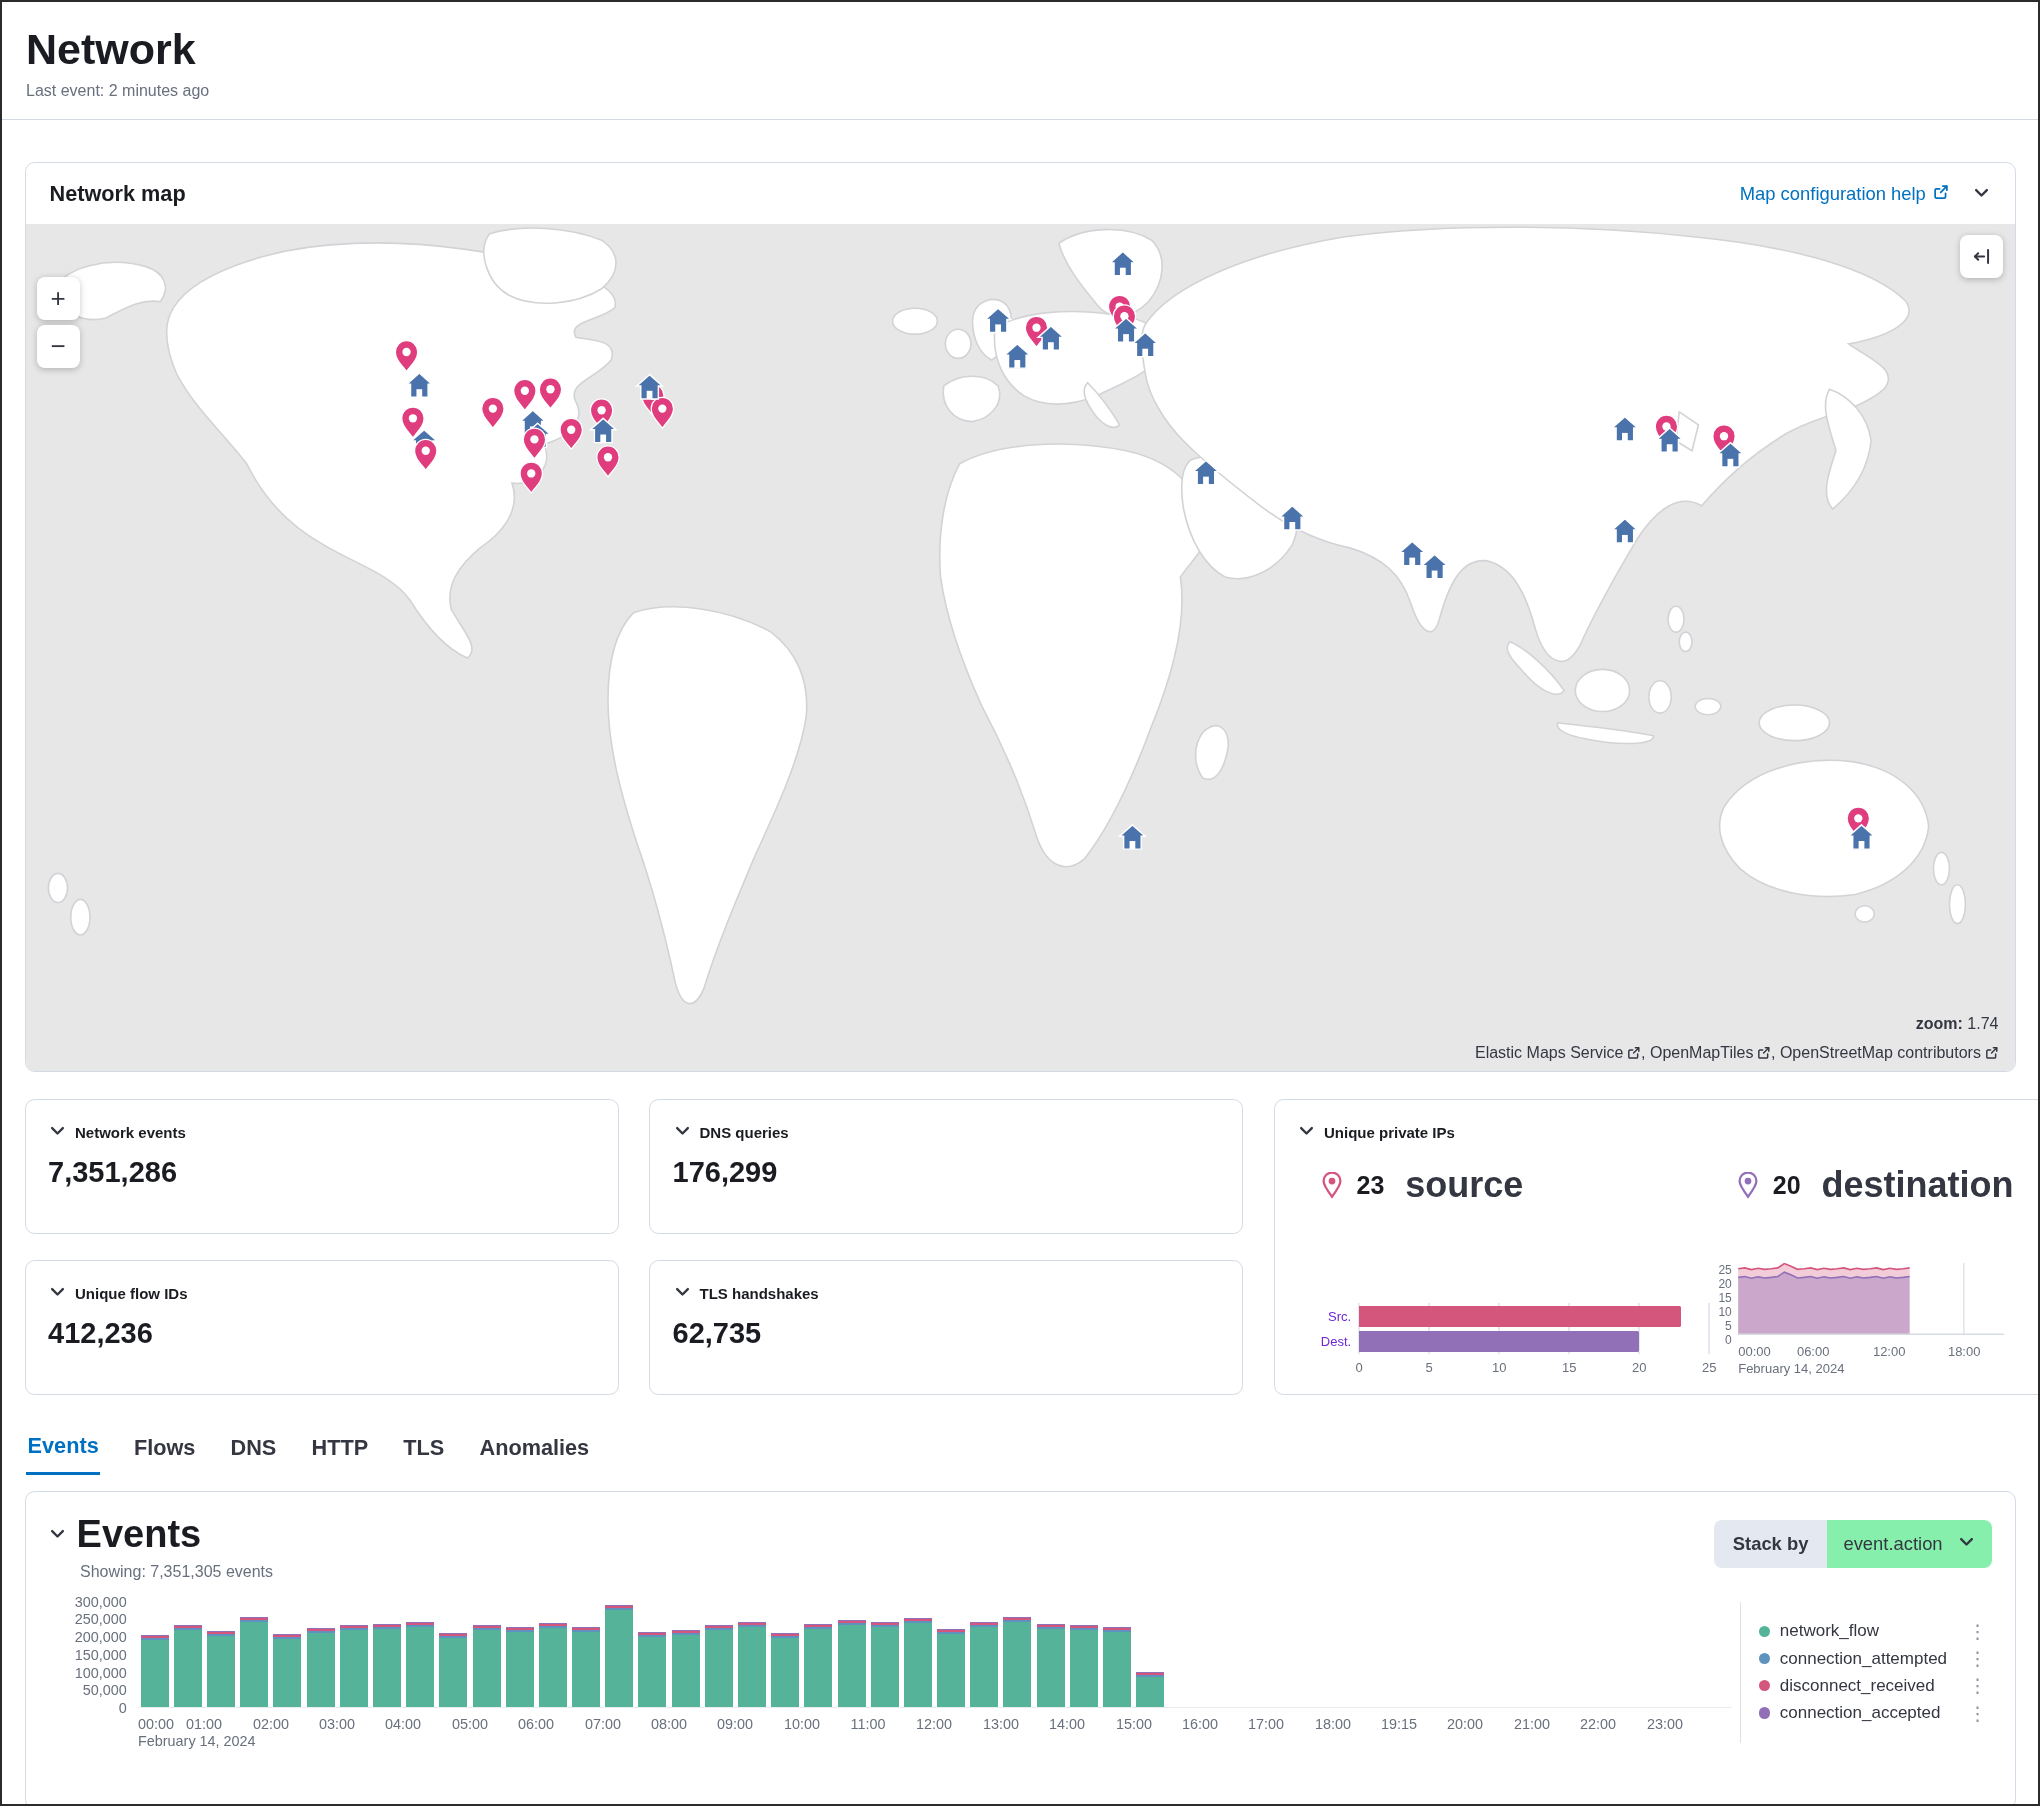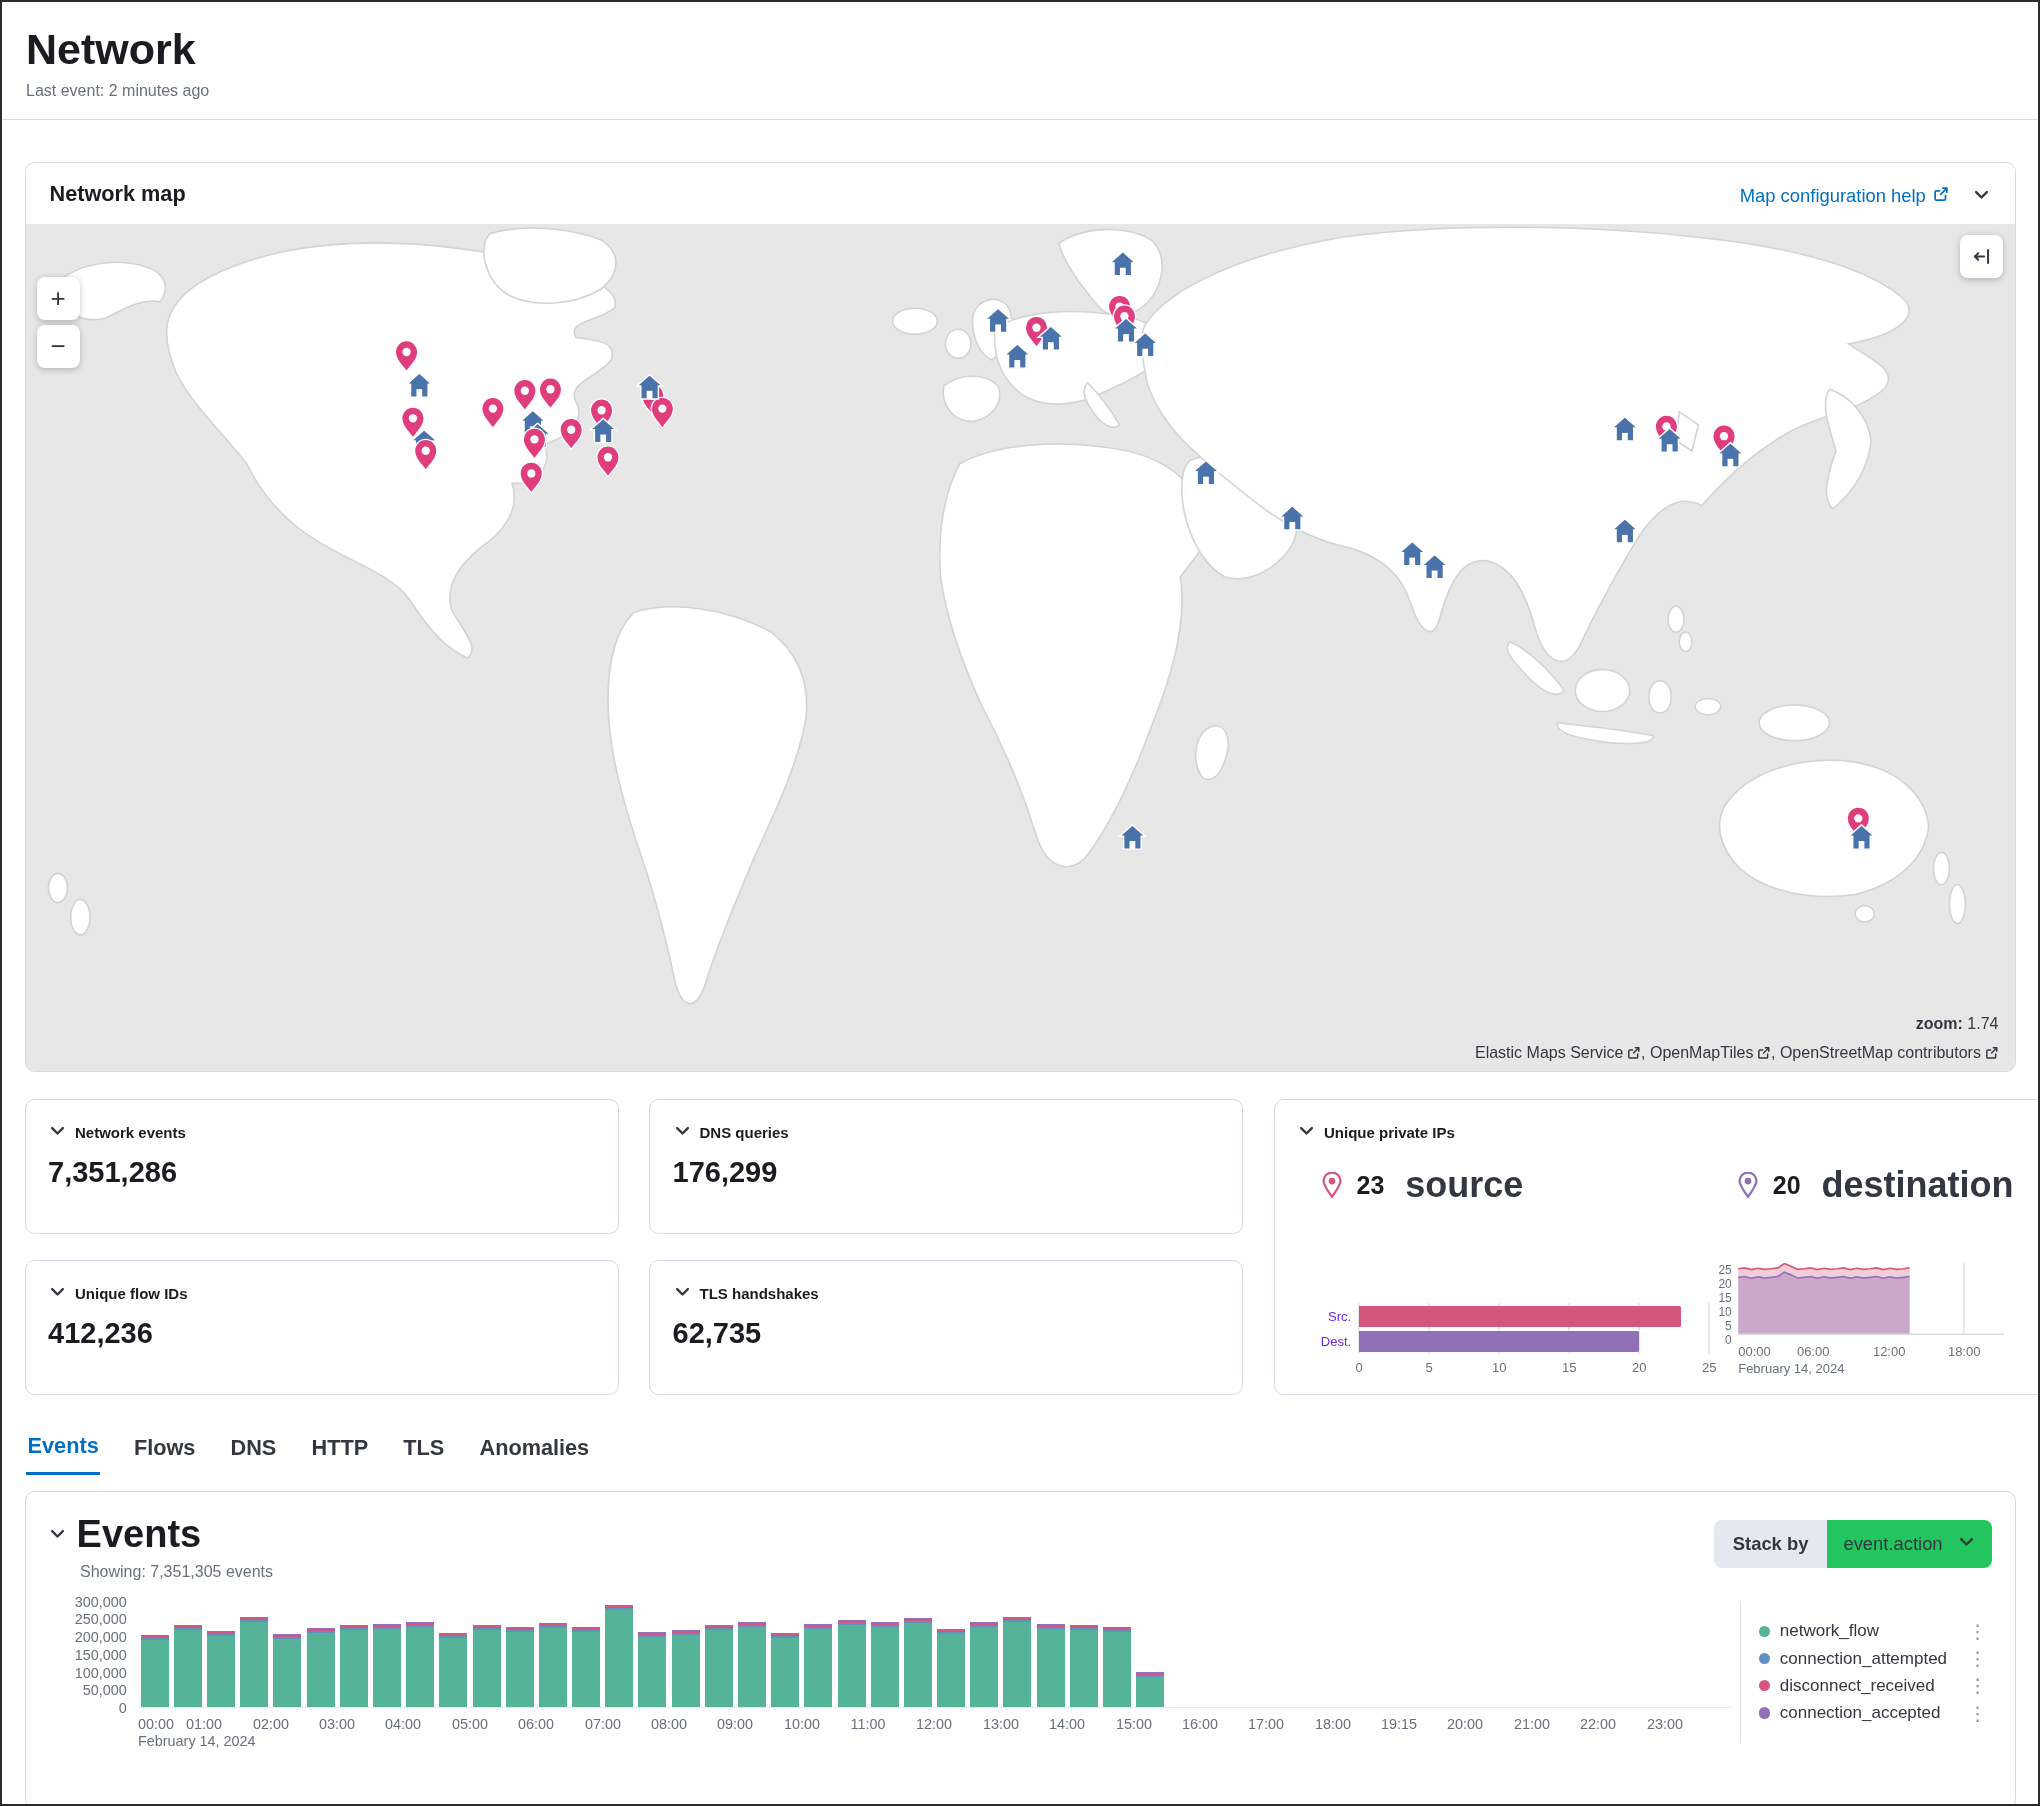--- a/index.html
+++ b/index.html
@@ -20,7 +20,7 @@
   
   .panel { border: 1.6px solid #d3dae6; border-radius: 9.6px; margin: 0 22.5px; background: #fff; }
   .map-panel { margin-top: 42px; overflow: hidden; }
-  .panel-head { display: flex; align-items: flex-end; justify-content: space-between; padding: 17.6px 24px; }
+  .panel-head { display: flex; align-items: center; justify-content: space-between; padding: 17.6px 24px; }
   .panel-head h2 { font-size: 21.7px; font-weight: 700; color: #1a1c21; }
   .head-right { display: flex; align-items: center; gap: 22.5px; }
   .help-link { display: flex; align-items: center; gap: 7.2px; color: #0071c2; font-size: 18.4px; text-decoration: none; cursor: pointer; }

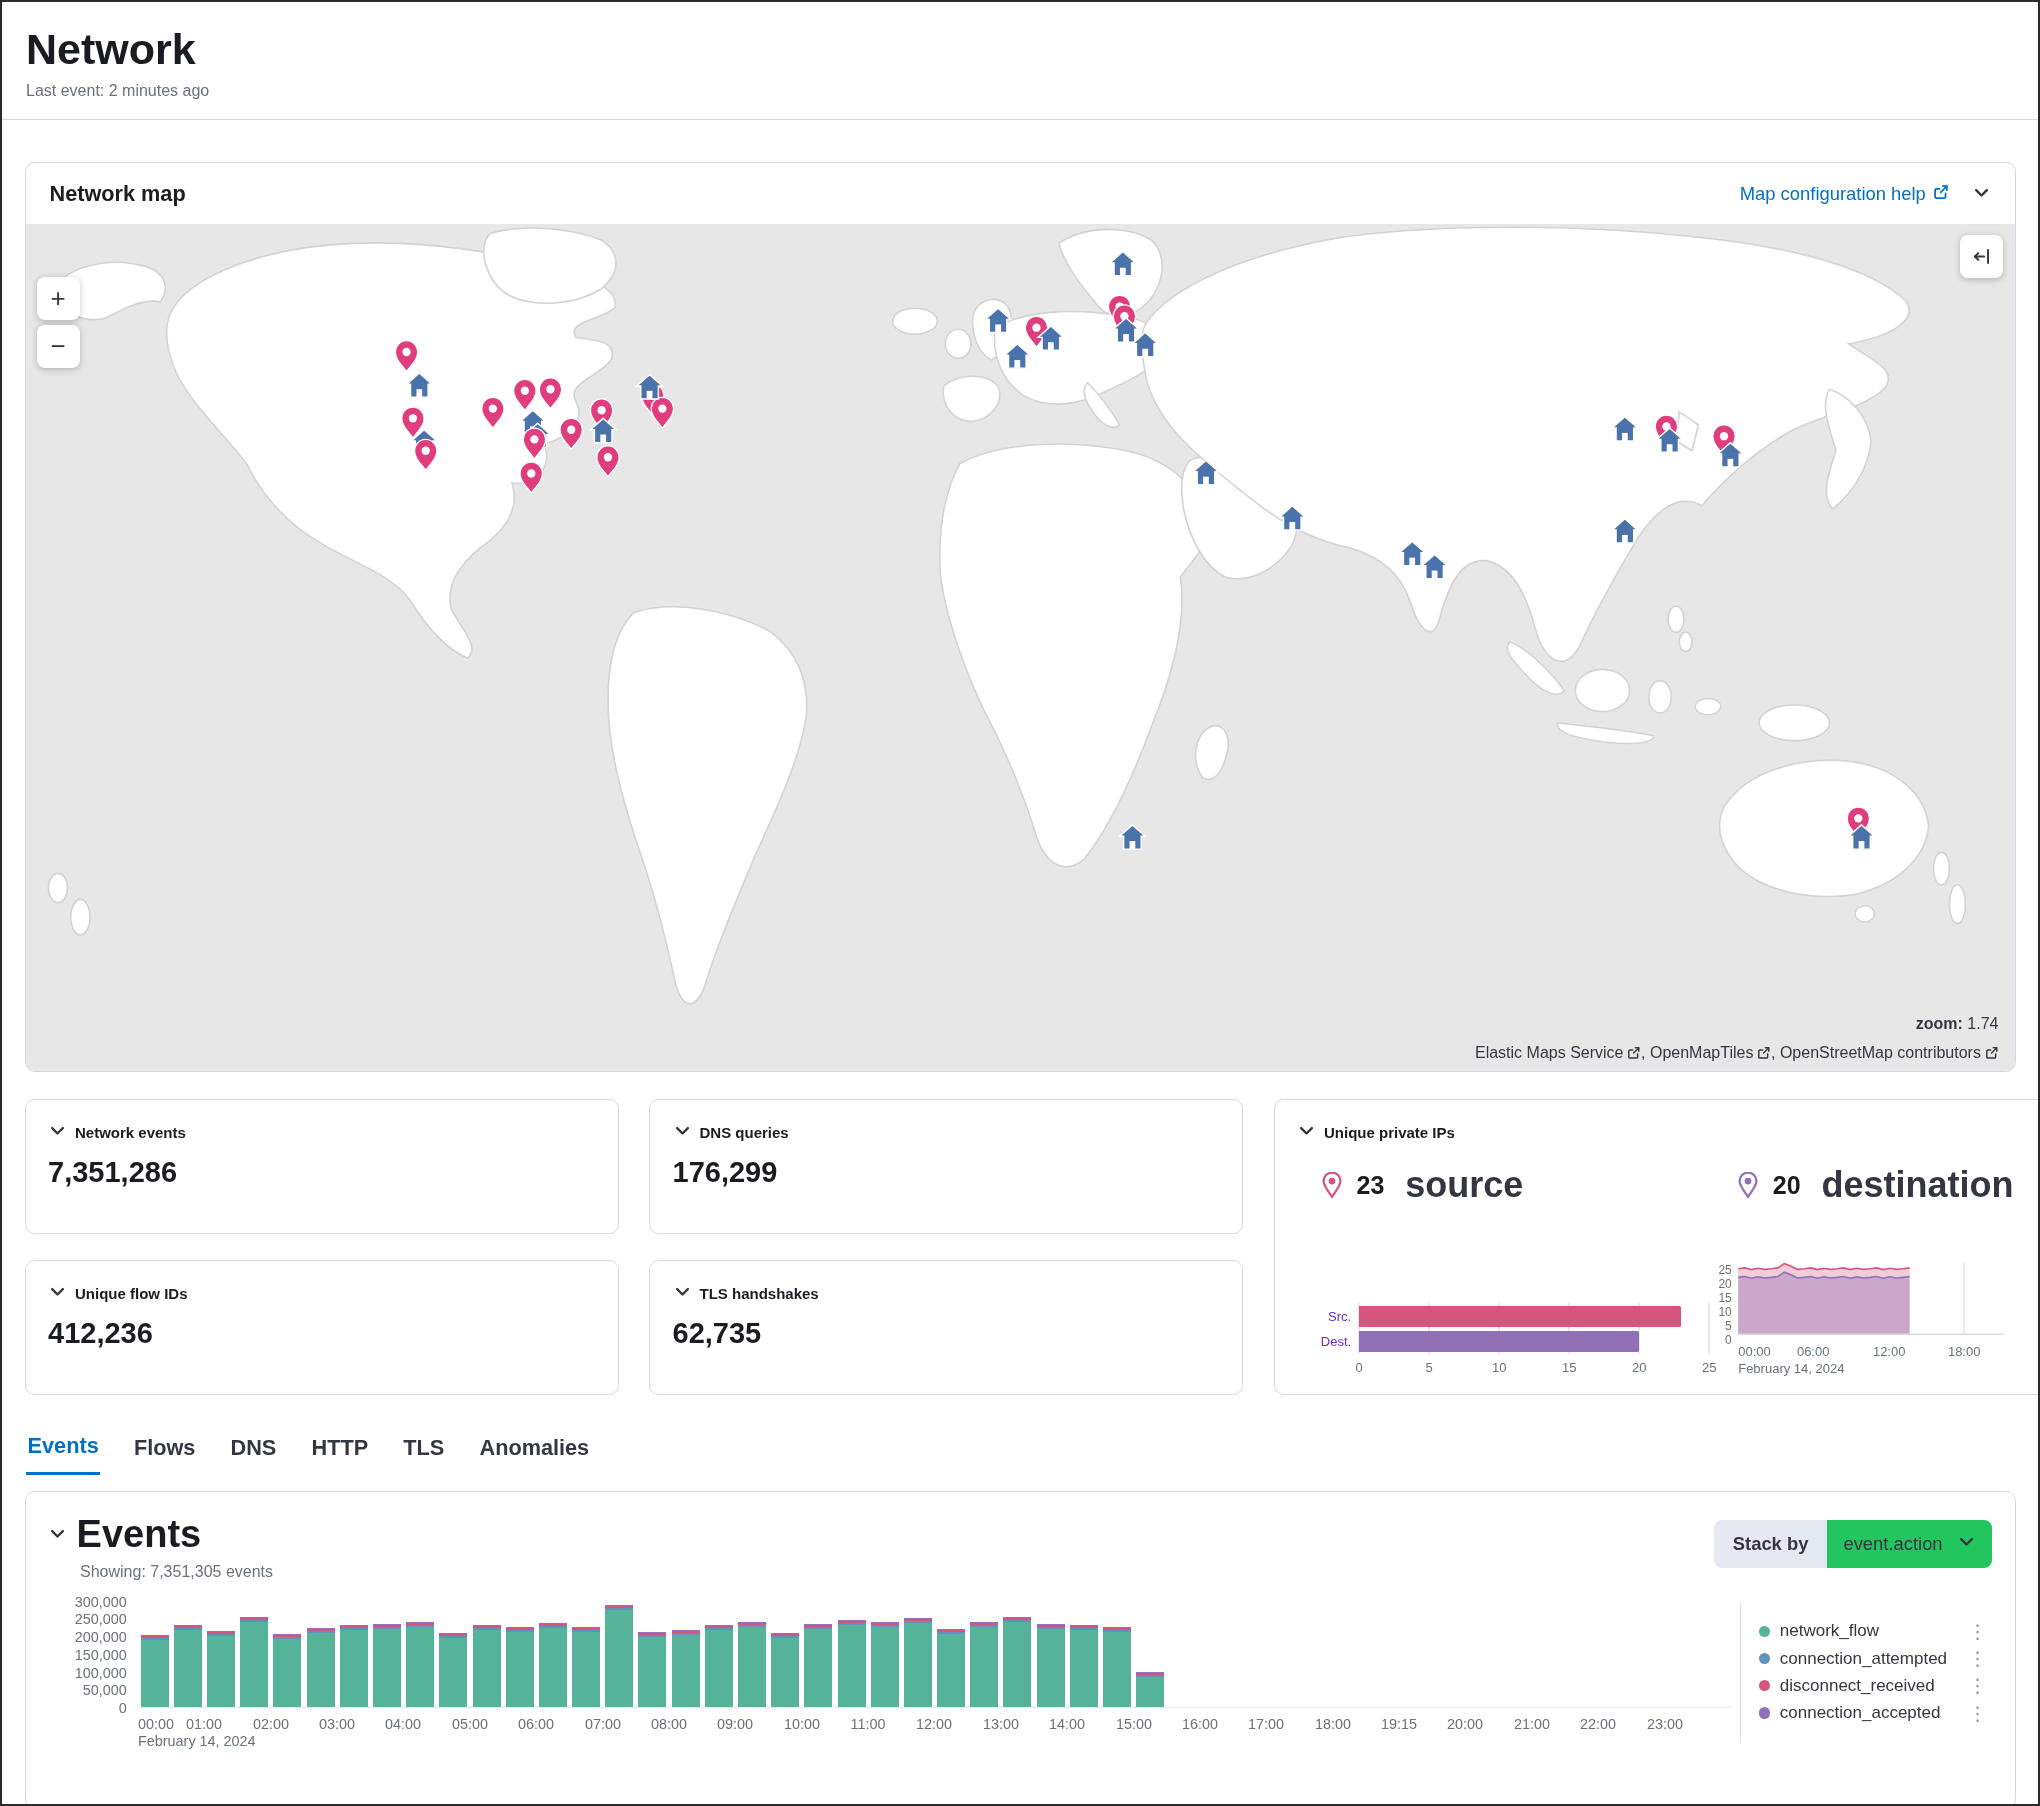--- a/index.html
+++ b/index.html
@@ -93,7 +93,7 @@
   .showing { margin: 6.4px 0 0 32px; font-size: 16px; color: #69707d; }
   .stackby { display: flex; align-items: stretch; height: 48px; border-radius: 8px; overflow: hidden; margin-top: 6.4px; }
   .sb-label { display: flex; align-items: center; padding: 0 19px; background: #e4e9f1; font-size: 18.4px; font-weight: 700; color: #343741; }
-  .sb-value { display: flex; align-items: center; gap: 14.4px; padding: 0 16px; background: #22c55e; font-size: 18.4px; color: #343741; cursor: pointer; }
+  .sb-value { display: flex; align-items: center; gap: 14.4px; padding: 0 16px; background: #86efac; font-size: 18.4px; color: #343741; cursor: pointer; }
 
   .echart { display: flex; align-items: flex-start; margin-top: 21px; padding-right: 1.6px; }
   #eylabels { width: 90px; height: 106px; position: relative; font-size: 14.4px; color: #69707d; }

